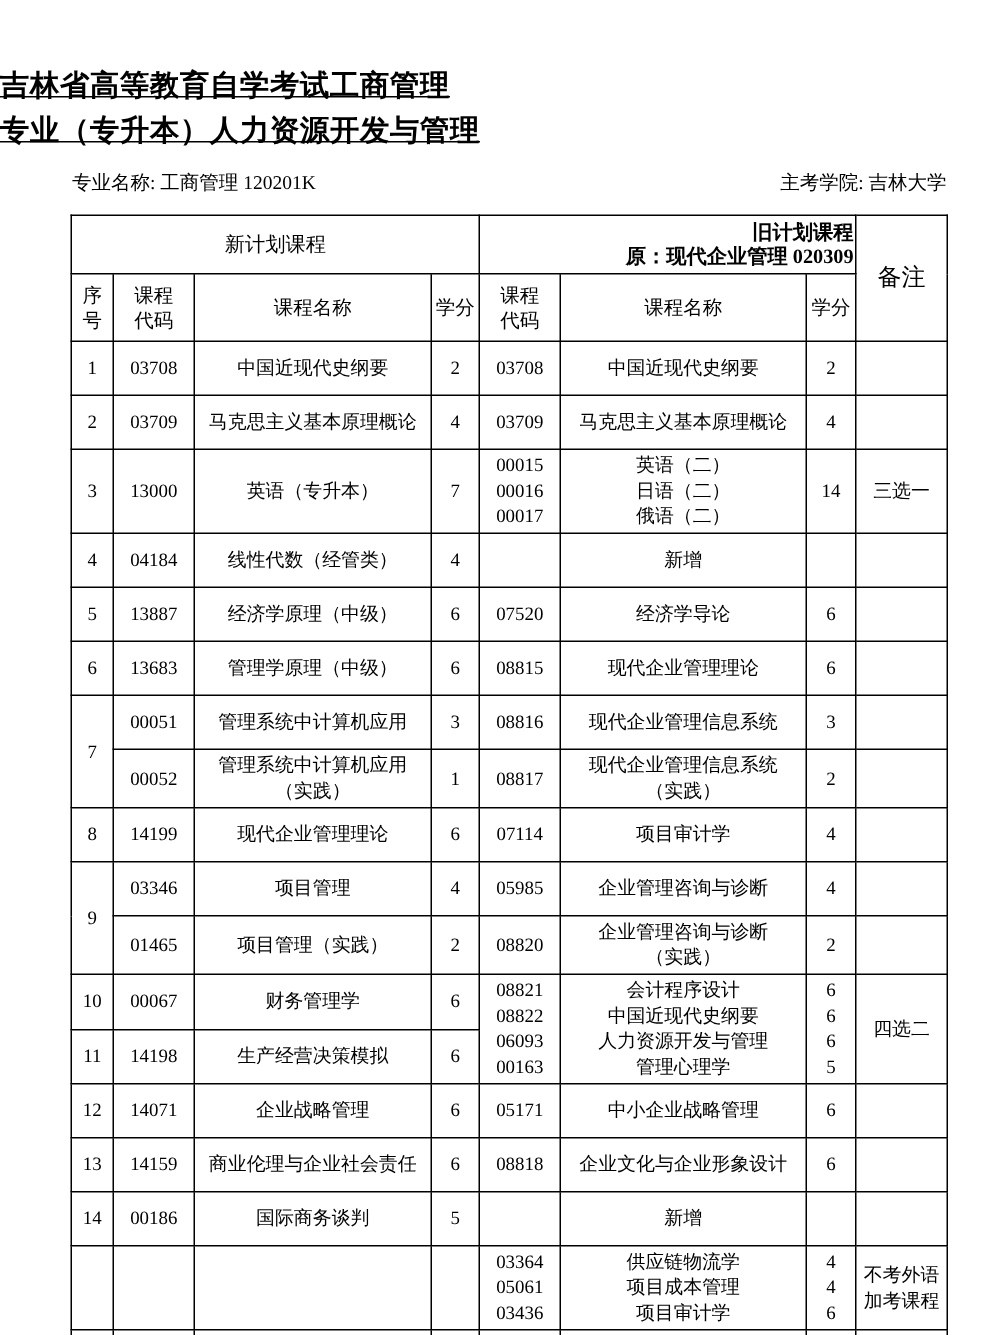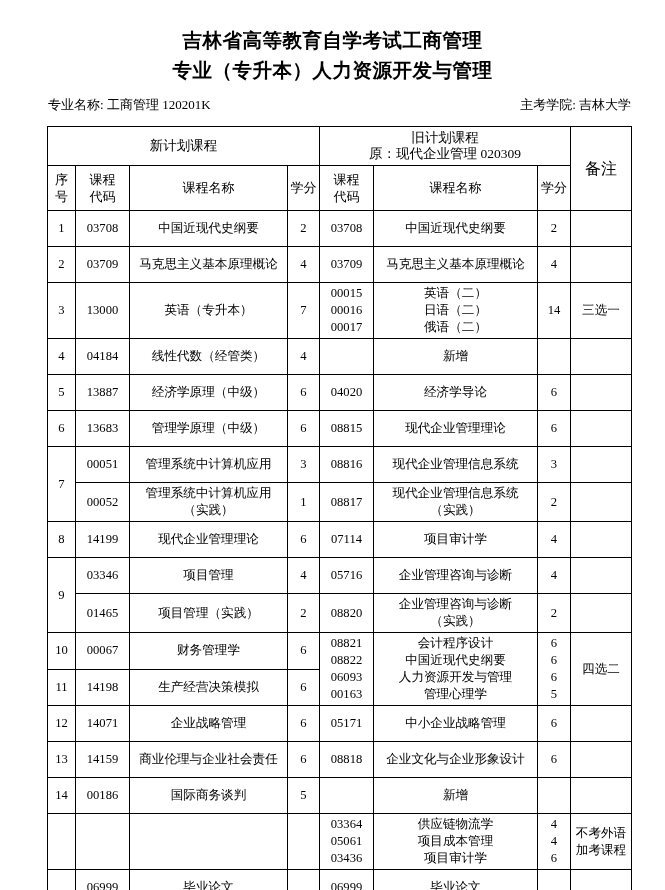--- a/index.html
+++ b/index.html
@@ -22,8 +22,8 @@
     box-sizing: border-box;
   }
   .title-block {
-    text-align: center;
-    padding-top: 26px;
+    padding-top: 43px;
+    text-decoration: underline;
   }
   .title-line {
     font-size: 19.5px;

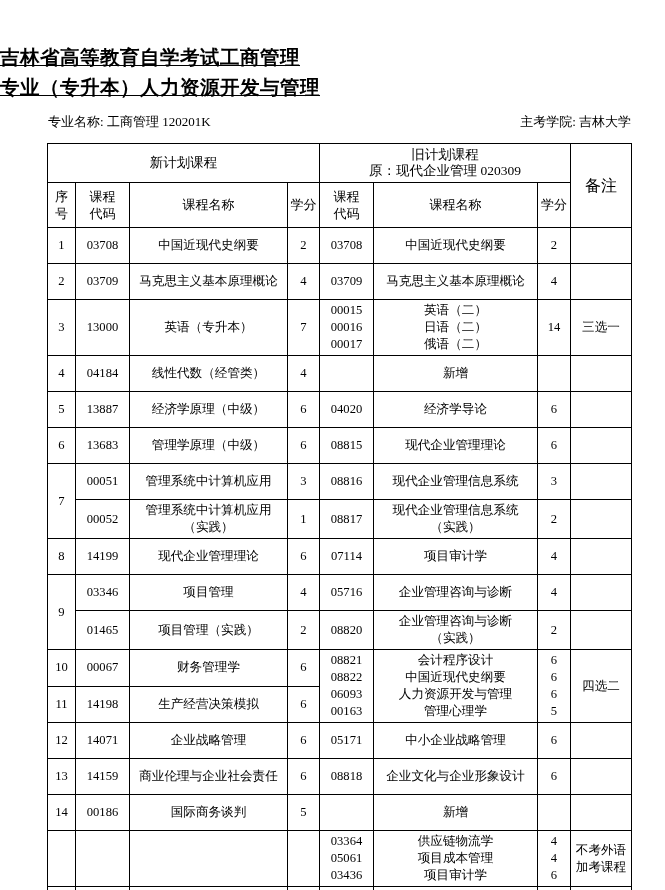--- a/index.html
+++ b/index.html
@@ -63,7 +63,8 @@
   }
   .hdr-group .sub {
     display: block;
-    font-weight: normal;
+    font-weight: bold;
+    text-align: right;
   }
   .hdr-cell {
     font-weight: normal;

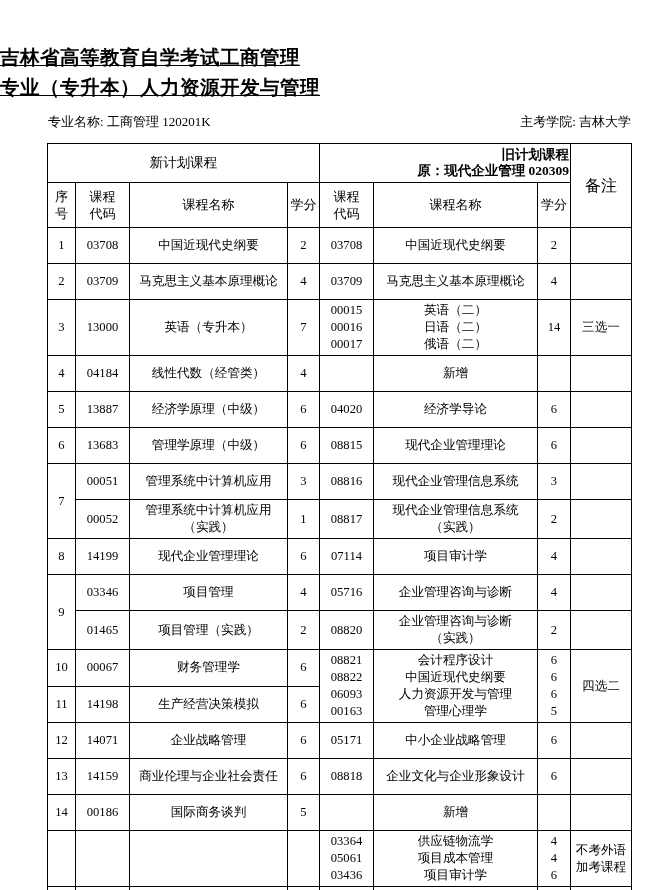--- a/index.html
+++ b/index.html
@@ -255,7 +255,7 @@
             <span class="stack">6</span>
           </td>
           <td>
-            <span class="stack">04020</span>
+            <span class="stack">07520</span>
           </td>
           <td>
             <span class="stack">经济学导论</span>

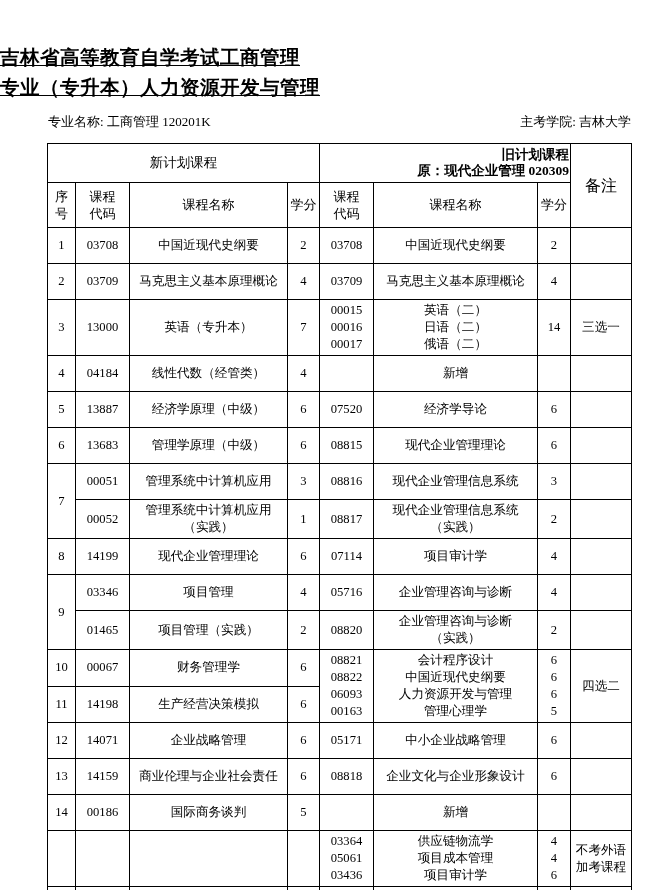--- a/index.html
+++ b/index.html
@@ -374,7 +374,7 @@
             <span class="stack">4</span>
           </td>
           <td>
-            <span class="stack">05716</span>
+            <span class="stack">05985</span>
           </td>
           <td>
             <span class="stack">企业管理咨询与诊断</span>

